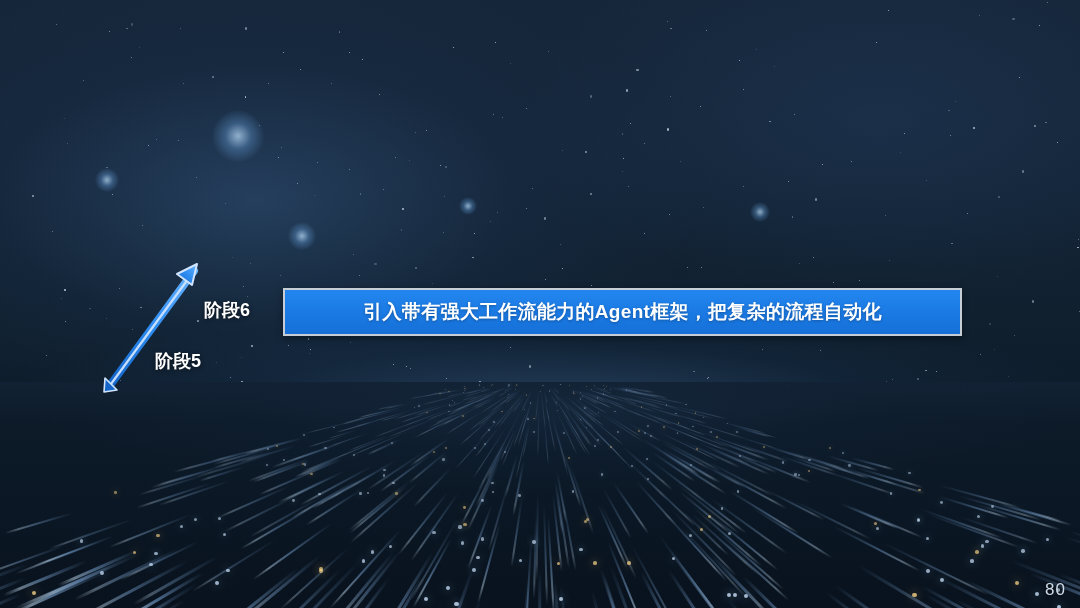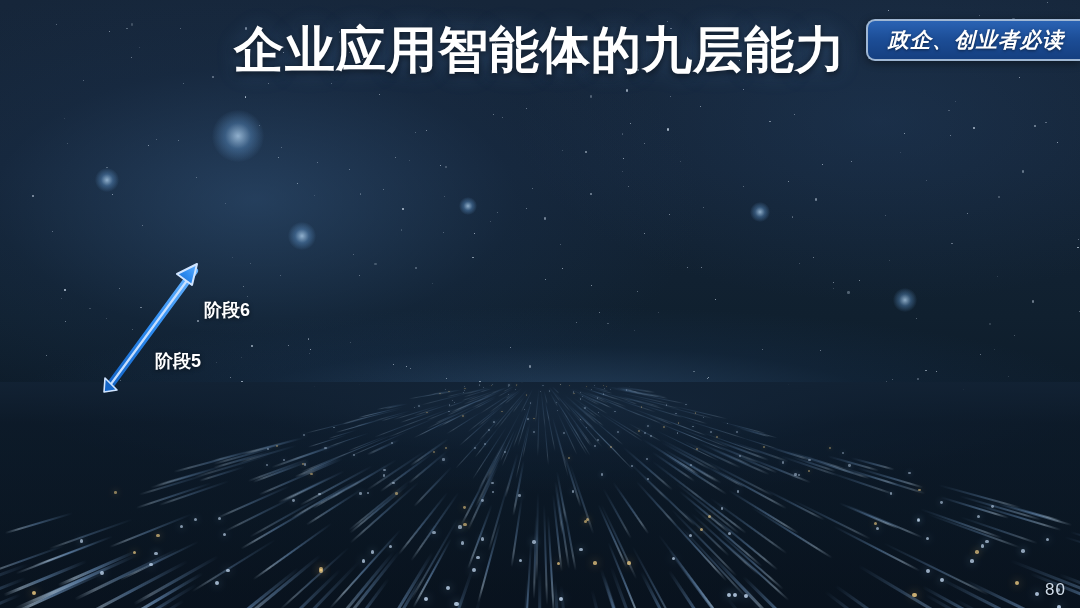--- a/index.html
+++ b/index.html
@@ -1027,7 +1027,6 @@
     </div>
 
   <div class="title-wrap">
-    <div class="title-main">企业应用智能体的九层能力</div>
   </div>
 
   <div class="badge">

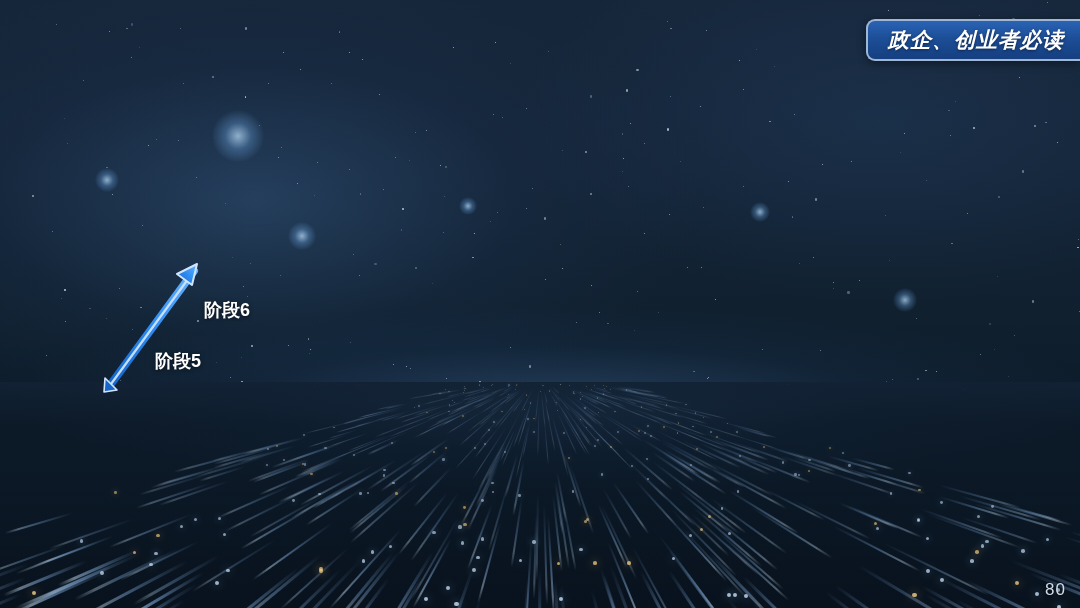--- a/index.html
+++ b/index.html
@@ -1029,9 +1029,6 @@
   <div class="title-wrap">
   </div>
 
-  <div class="badge">
-    <span class="badge-text">政企、创业者必读</span>
-  </div>
 
   <div class="diagram">
 

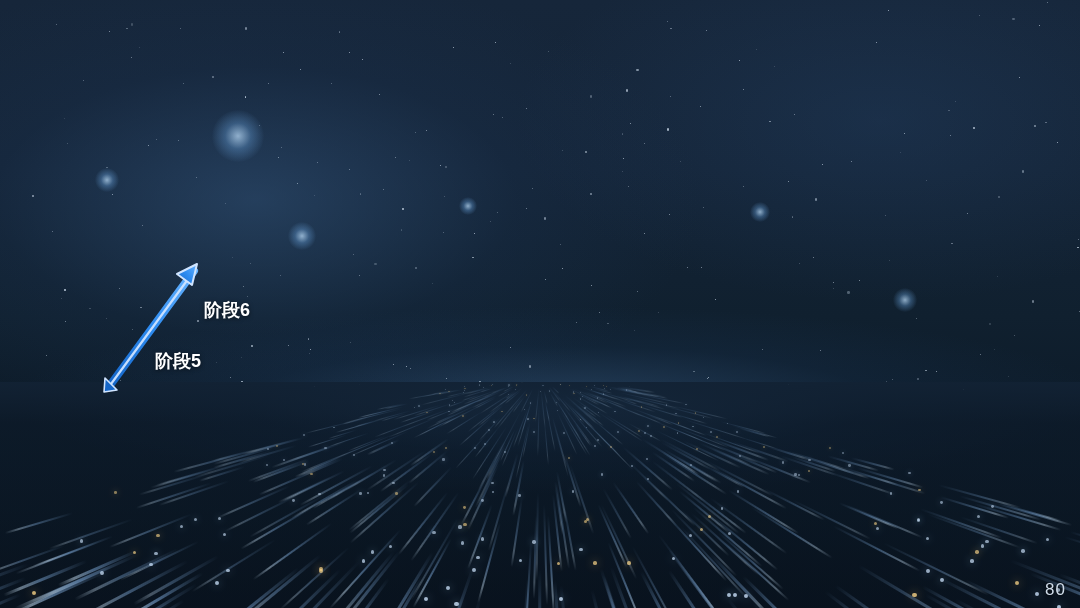--- a/index.html
+++ b/index.html
@@ -1053,6 +1053,9 @@
     <div class="stage-label stage-label-6">阶段6</div>
     <div class="stage-label stage-label-5">阶段5</div>
 
+    <div class="bar bar-6">
+      <span class="bar-text">引入带有强大工作流能力的Agent框架，把复杂的流程自动化</span>
+    </div>
 
   </div>
 

